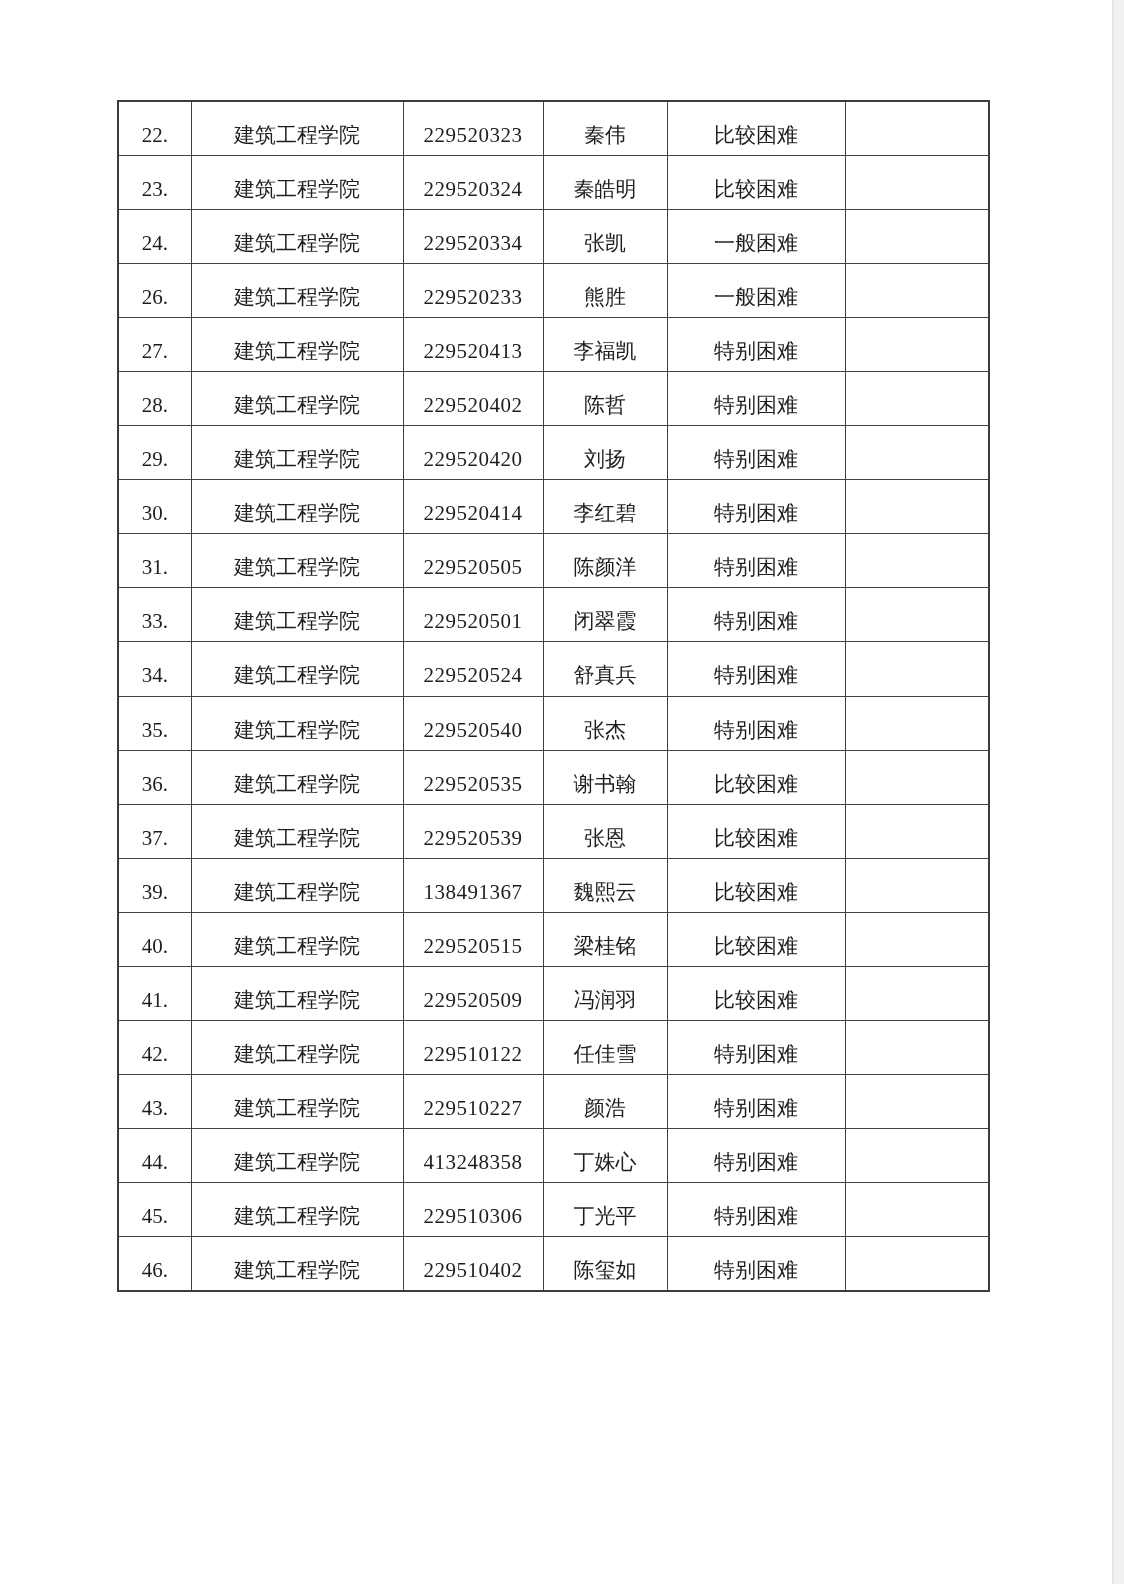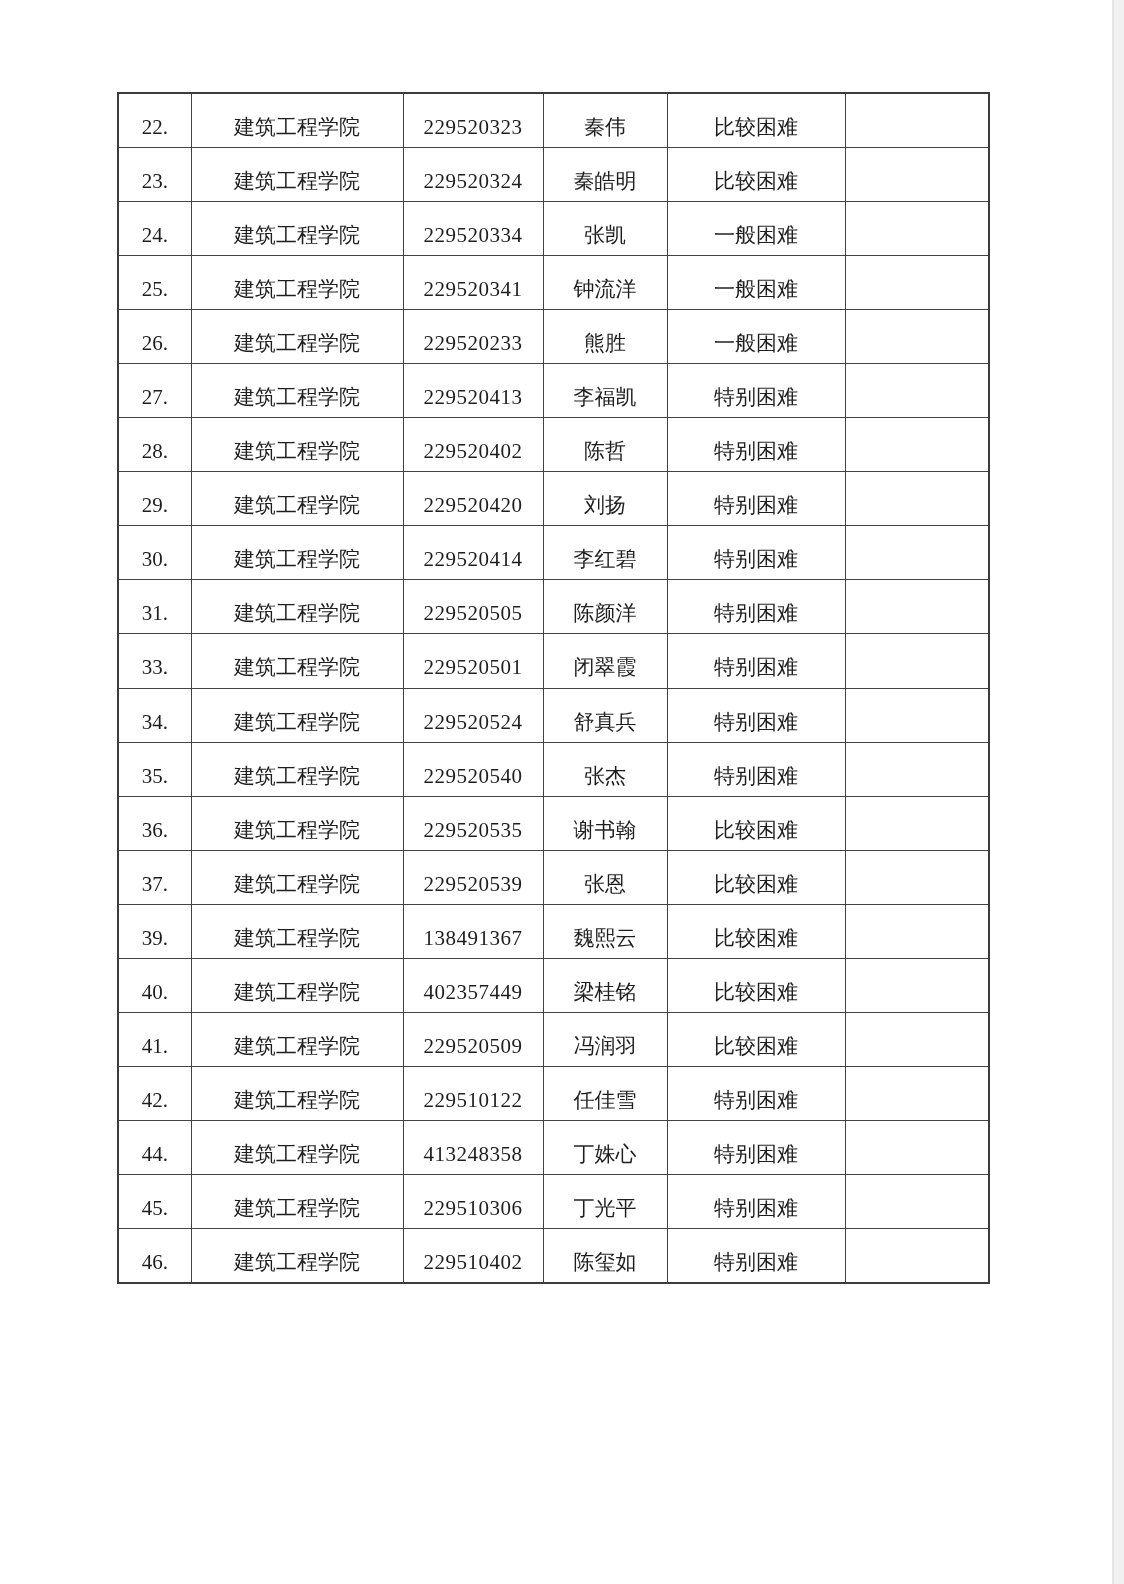--- a/index.html
+++ b/index.html
@@ -27,7 +27,7 @@
   table.roster {
     position: absolute;
     left: 117px;
-    top: 92px;
+    top: 100px;
     width: 871px;
     border-collapse: collapse;
     table-layout: fixed;

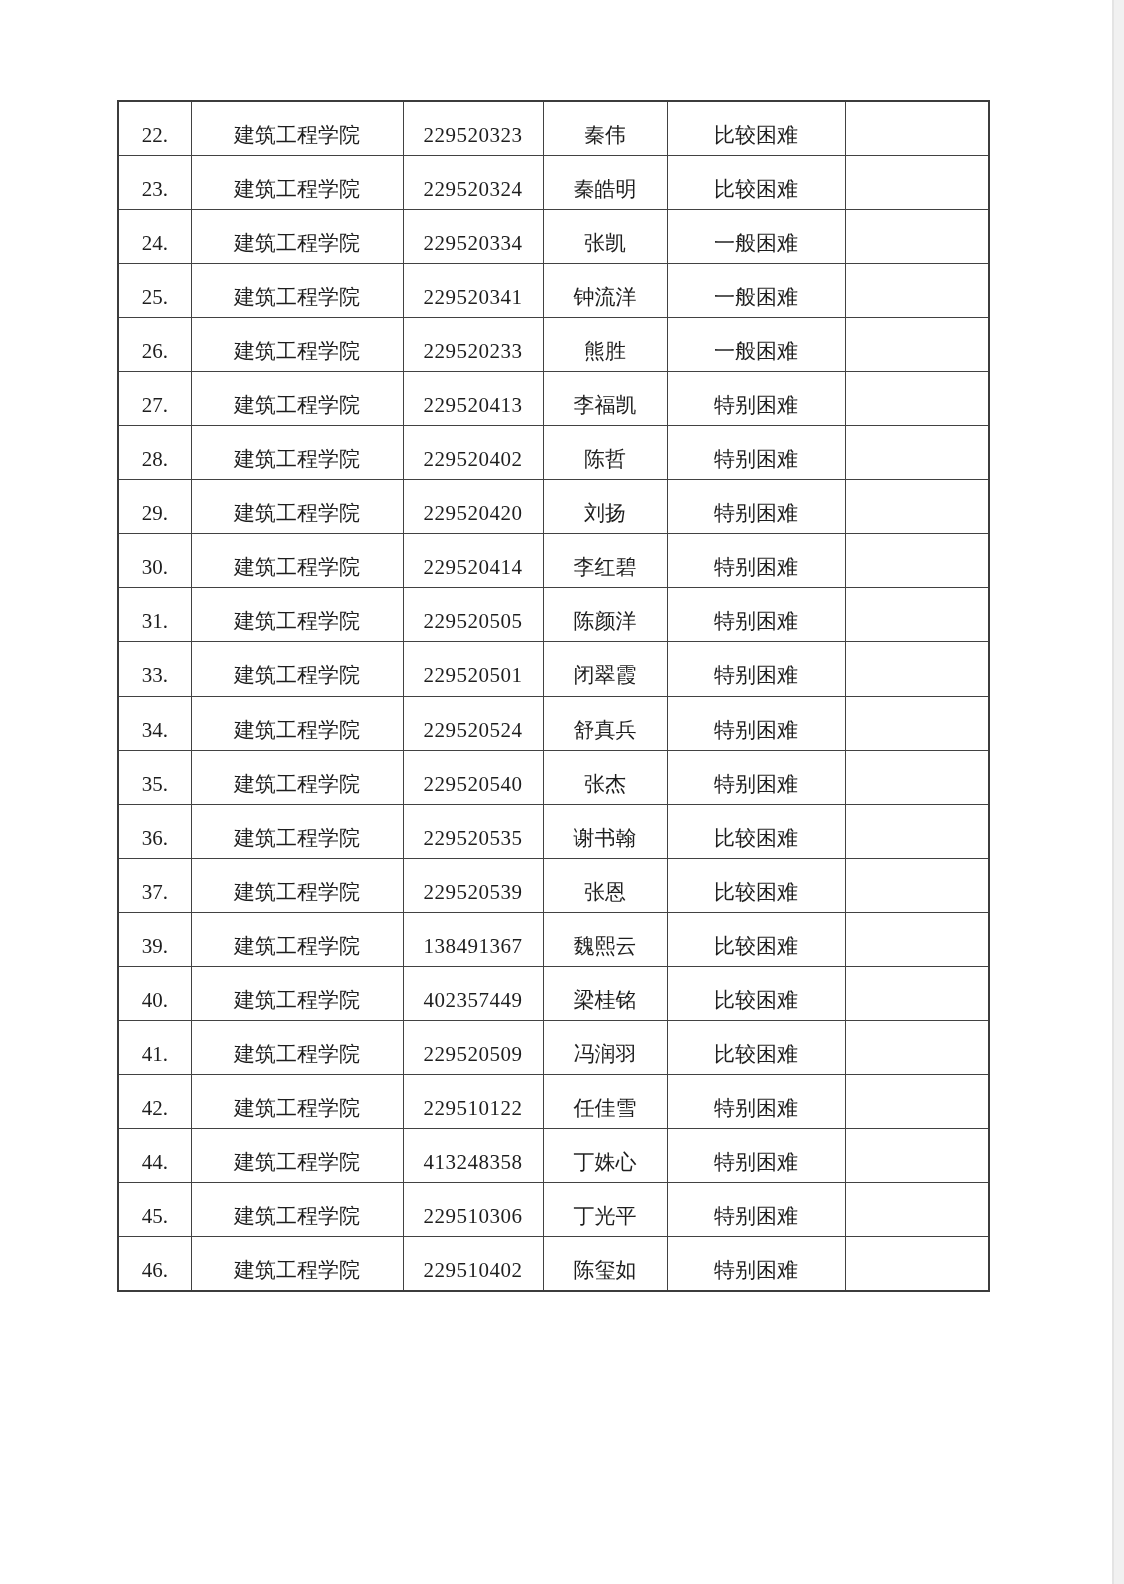--- a/index.html
+++ b/index.html
@@ -89,14 +89,6 @@
     <td class="c-note"></td>
   </tr>
       <tr>
-    <td class="c-no">25.</td>
-    <td class="c-college">建筑工程学院</td>
-    <td class="c-id">229520341</td>
-    <td class="c-name">钟流洋</td>
-    <td class="c-level">一般困难</td>
-    <td class="c-note"></td>
-  </tr>
-      <tr>
     <td class="c-no">26.</td>
     <td class="c-college">建筑工程学院</td>
     <td class="c-id">229520233</td>

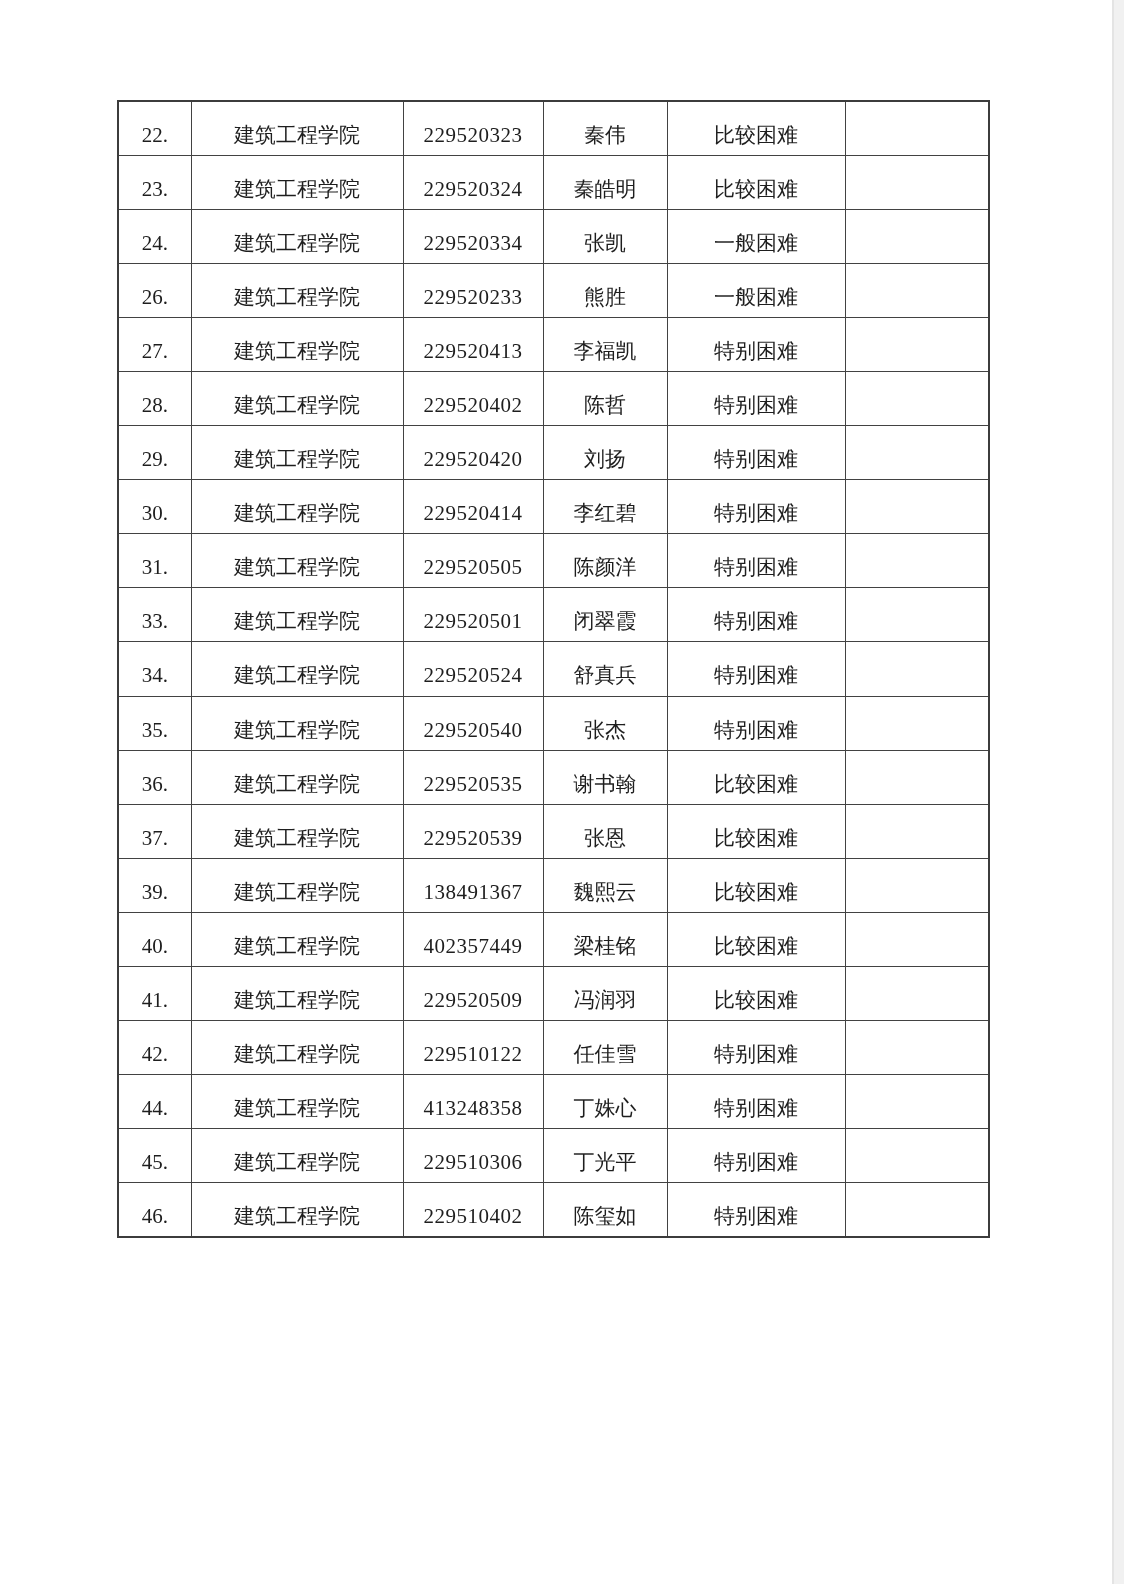--- a/index.html
+++ b/index.html
@@ -187,7 +187,7 @@
       <tr>
     <td class="c-no">40.</td>
     <td class="c-college">建筑工程学院</td>
-    <td class="c-id">402357449</td>
+    <td class="c-id">229520515</td>
     <td class="c-name">梁桂铭</td>
     <td class="c-level">比较困难</td>
     <td class="c-note"></td>

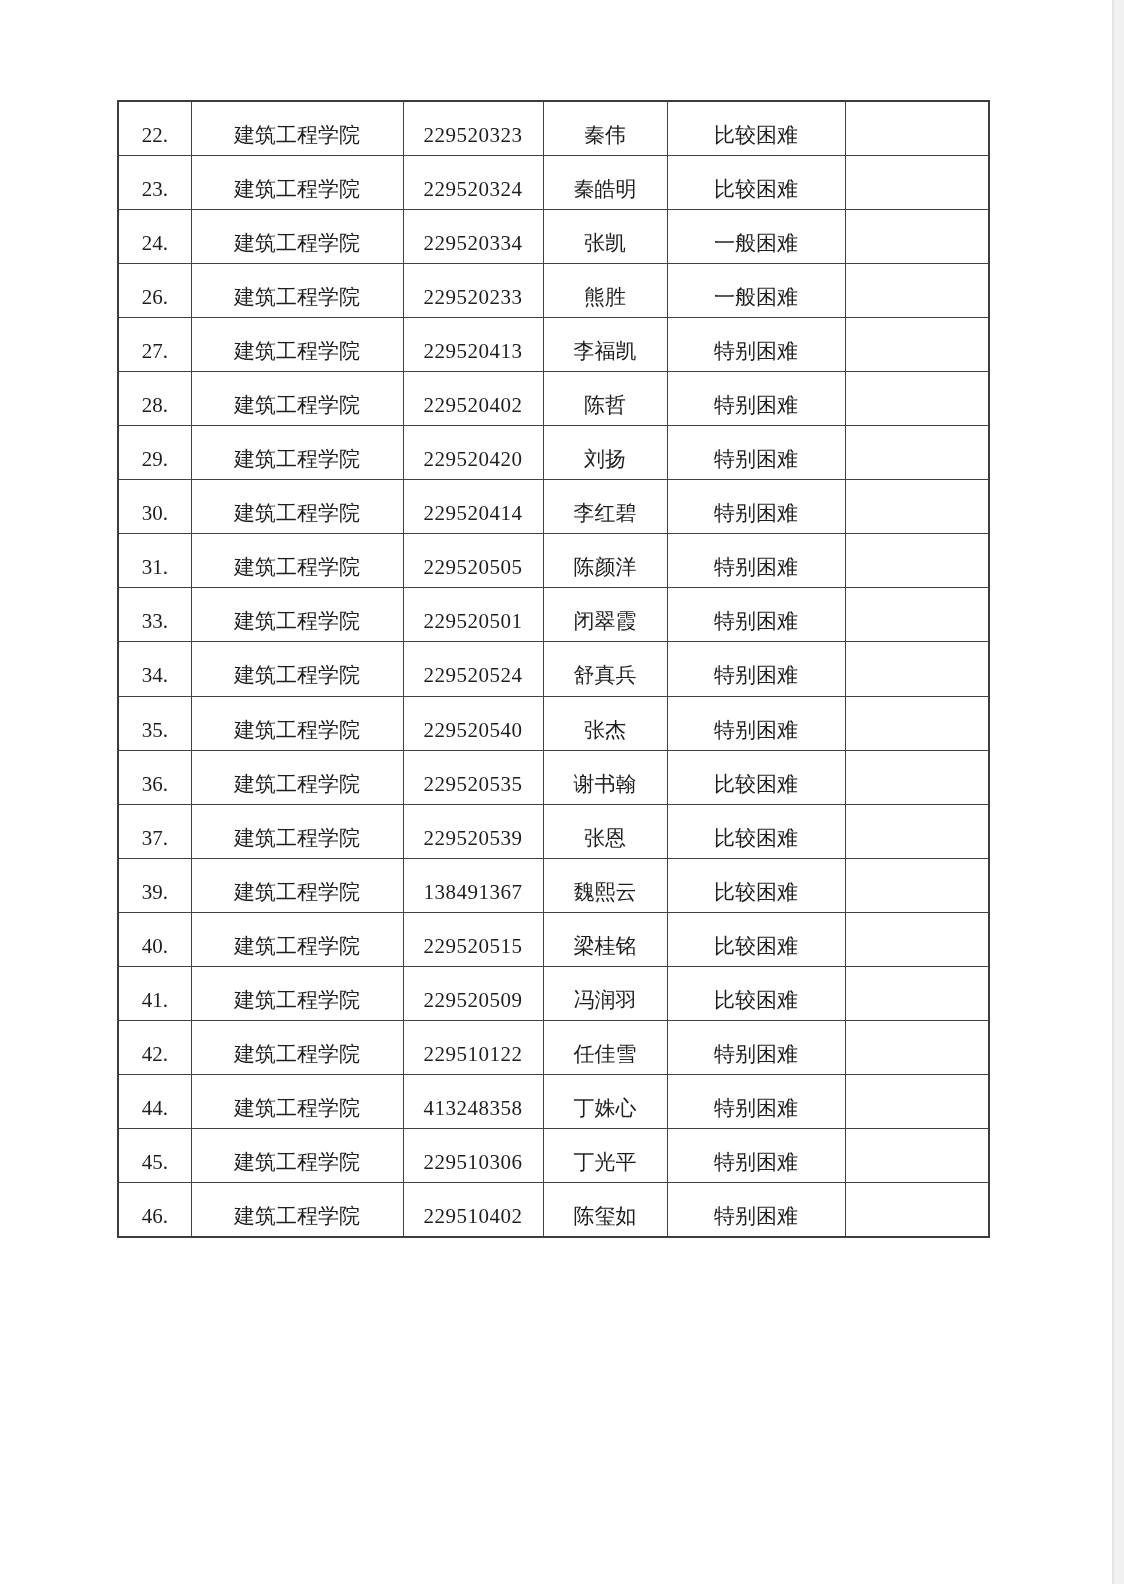--- a/index.html
+++ b/index.html
@@ -209,6 +209,14 @@
     <td class="c-note"></td>
   </tr>
       <tr>
+    <td class="c-no">43.</td>
+    <td class="c-college">建筑工程学院</td>
+    <td class="c-id">229510227</td>
+    <td class="c-name">颜浩</td>
+    <td class="c-level">特别困难</td>
+    <td class="c-note"></td>
+  </tr>
+      <tr>
     <td class="c-no">44.</td>
     <td class="c-college">建筑工程学院</td>
     <td class="c-id">413248358</td>

